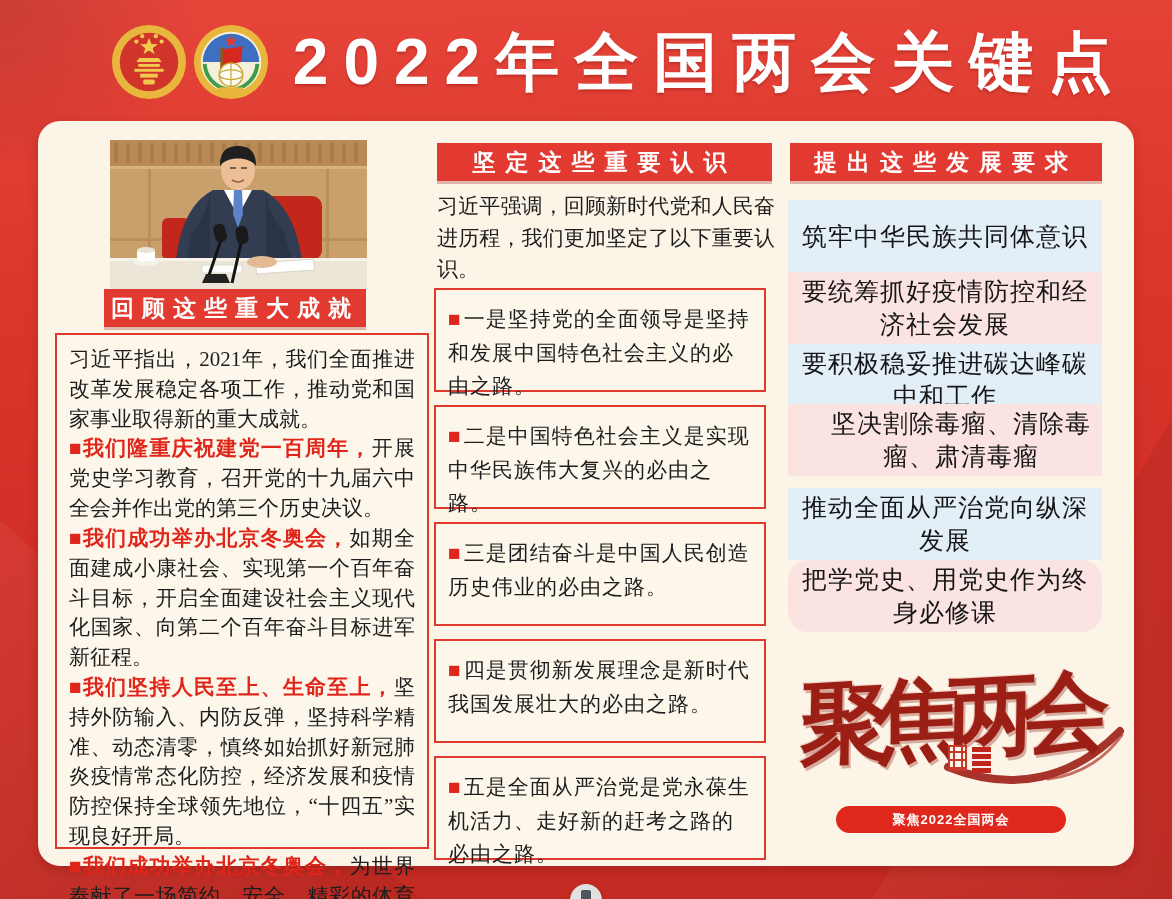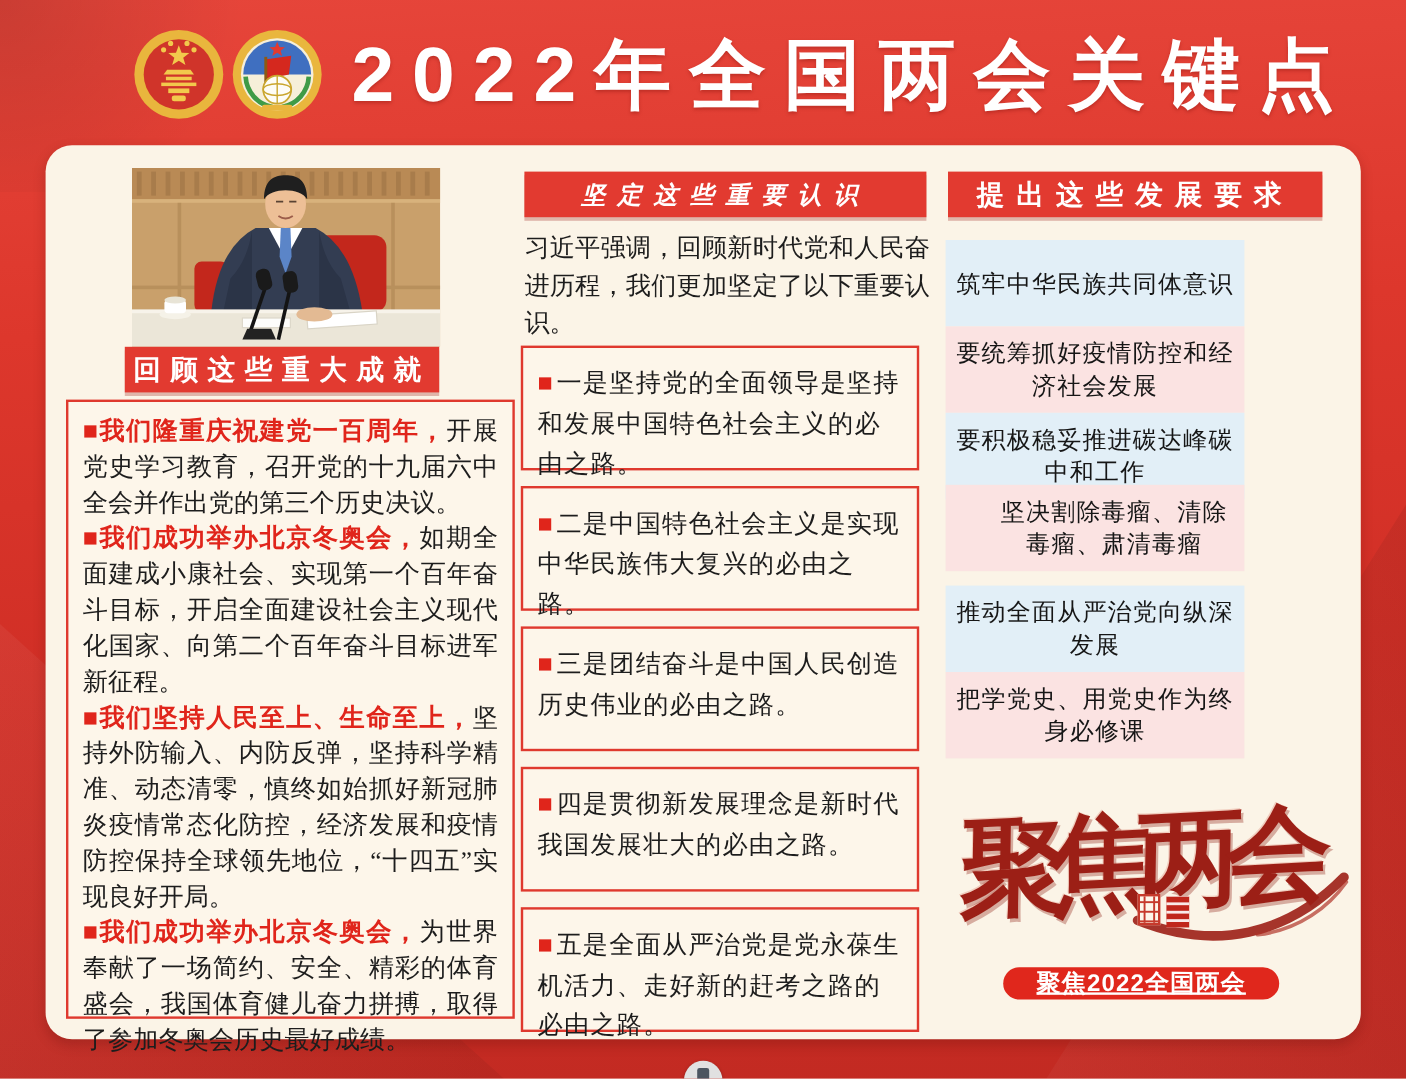--- a/index.html
+++ b/index.html
@@ -50,7 +50,7 @@
 
   
   .mid-banner { left:437px; top:143px; width:335px; height:38px;
-    font-size:20px; letter-spacing:10px;font-style:italic; }
+    font-size:23px; letter-spacing:10px; }
   .mid-intro { position:absolute; left:437px; top:191px; width:338px;
     font-size:21px; line-height:1.5; color:#1d1d1d; text-align:justify; }
   .mid-box { position:absolute; left:434px; width:332px; height:104px;

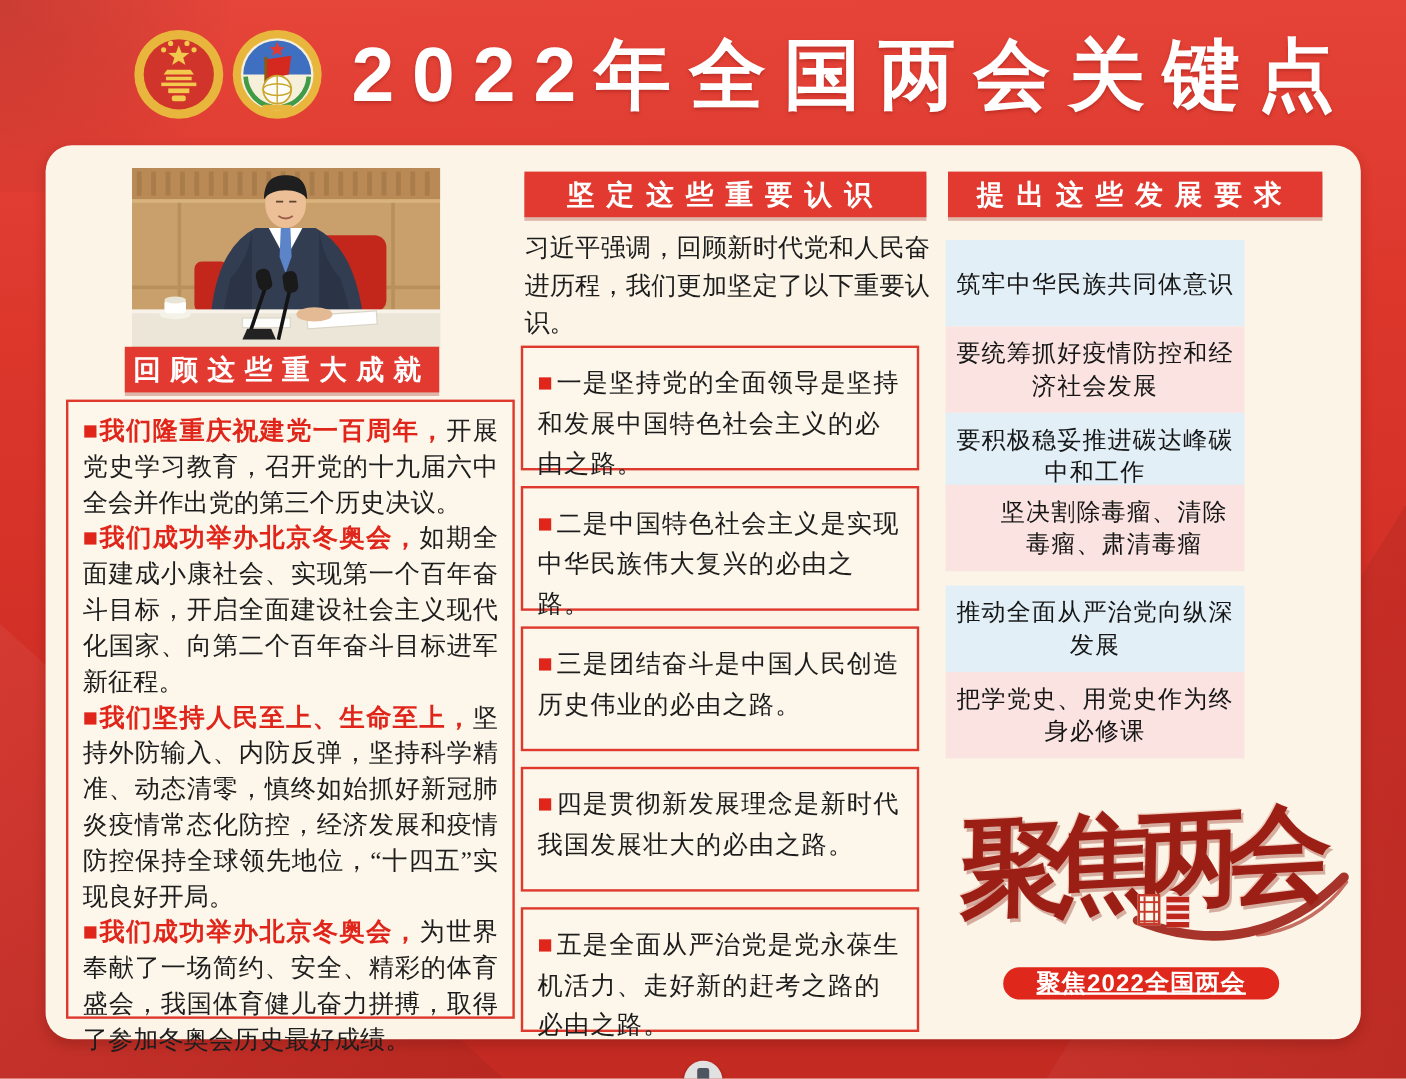--- a/index.html
+++ b/index.html
@@ -63,9 +63,9 @@
   
   .right-banner { left:790px; top:143px; width:312px; height:38px;
     font-size:23px; letter-spacing:10px; }
-  .bar { position:absolute; left:788px; width:249px; height:72px;
+  .bar { position:absolute; left:788px; width:314px; height:72px;
     display:flex; align-items:center; justify-content:center; text-align:center;
-    font-size:20px; color:#161616; letter-spacing:1px; padding:0 8px; }
+    font-size:25px; color:#161616; letter-spacing:1px; padding:0 8px; }
   .bar-blue { background:#e2eff7; }
   .bar-pink { background:#fbe3e2; }
   .rb1 { top:200px; } .rb2 { top:272px; } .rb3 { top:344px; }

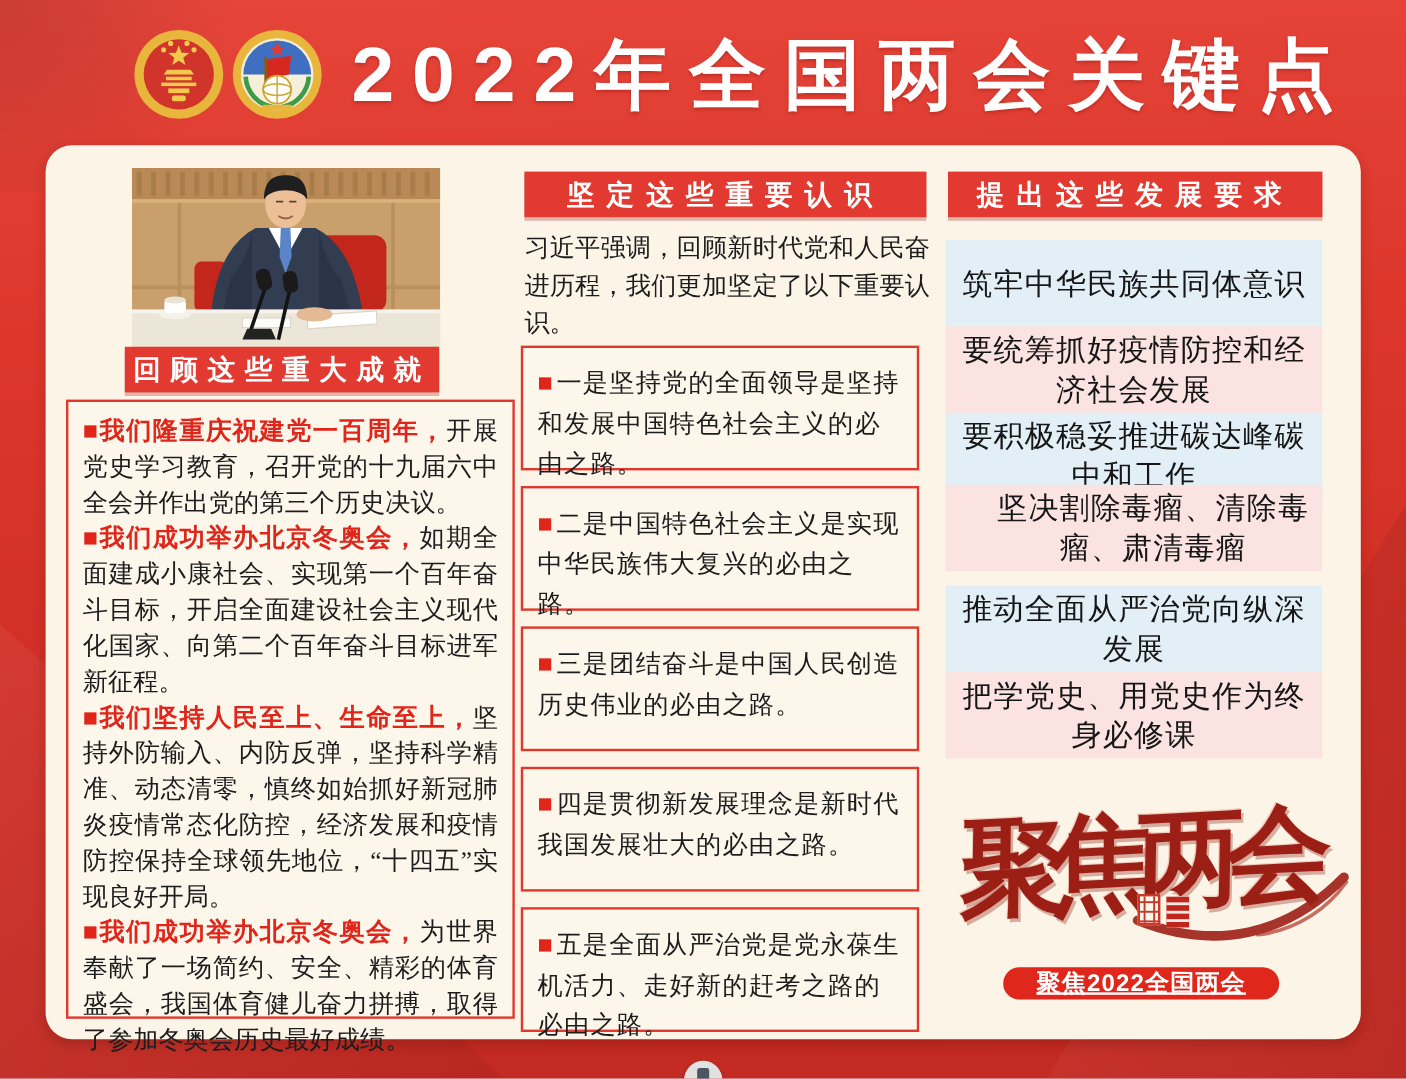--- a/index.html
+++ b/index.html
@@ -206,6 +206,7 @@
     <span>回顾这些重大成就</span>
   </div>
   <div class="left-box">
+    <p><span class="hl"></span><span>习近平指出，2021年，我们全面推进改革发展稳定各项工作，推动党和国家事业取得新的重大成就。</span></p>
     <p><span class="hl">■我们隆重庆祝建党一百周年，</span><span>开展党史学习教育，召开党的十九届六中全会并作出党的第三个历史决议。</span></p>
     <p><span class="hl">■我们成功举办北京冬奥会，</span><span>如期全面建成小康社会、实现第一个百年奋斗目标，开启全面建设社会主义现代化国家、向第二个百年奋斗目标进军新征程。</span></p>
     <p><span class="hl">■我们坚持人民至上、生命至上，</span><span>坚持外防输入、内防反弹，坚持科学精准、动态清零，慎终如始抓好新冠肺炎疫情常态化防控，经济发展和疫情防控保持全球领先地位，“十四五”实现良好开局。</span></p>

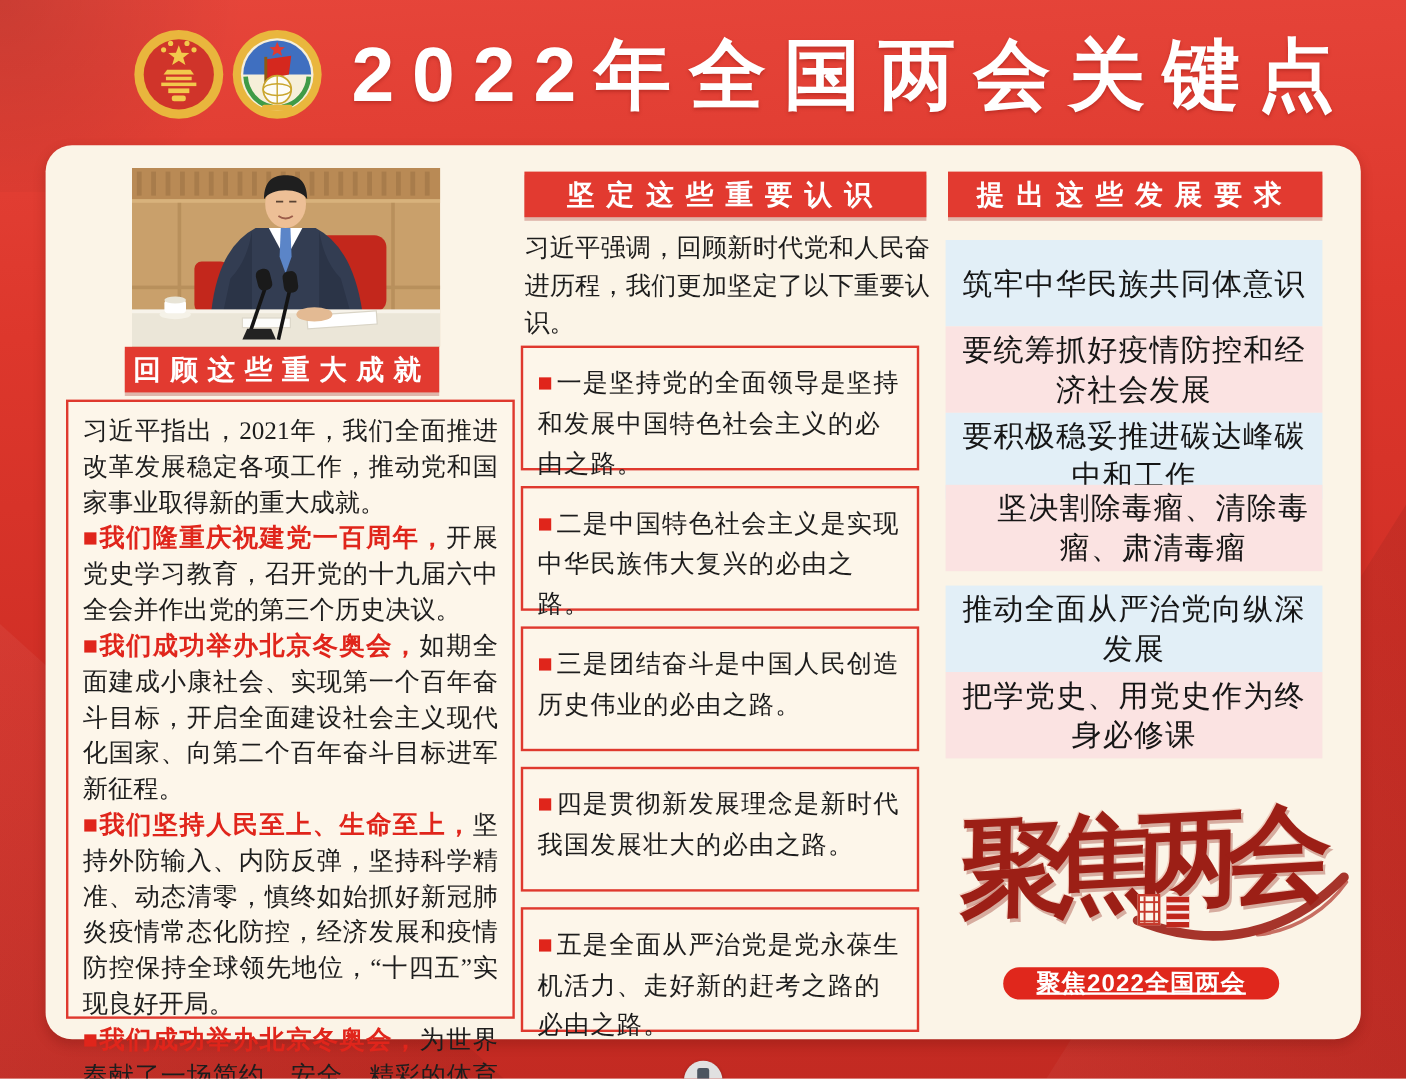--- a/index.html
+++ b/index.html
@@ -69,7 +69,7 @@
   .bar-blue { background:#e2eff7; }
   .bar-pink { background:#fbe3e2; }
   .rb1 { top:200px; } .rb2 { top:272px; } .rb3 { top:344px; }
-  .rb4 { top:404px;padding-left:40px; } .rb5 { top:488px; } .rb6 { top:560px; }
+  .rb4 { top:404px;padding-left:40px; } .rb5 { top:488px; } .rb6 { top:560px;border-radius:20px; }
 
   .calligraphy { position:absolute; left:798px; top:655px; width:330px; height:150px; }
   .calligraphy-text { position:absolute; left:2px; top:4px; white-space:nowrap;

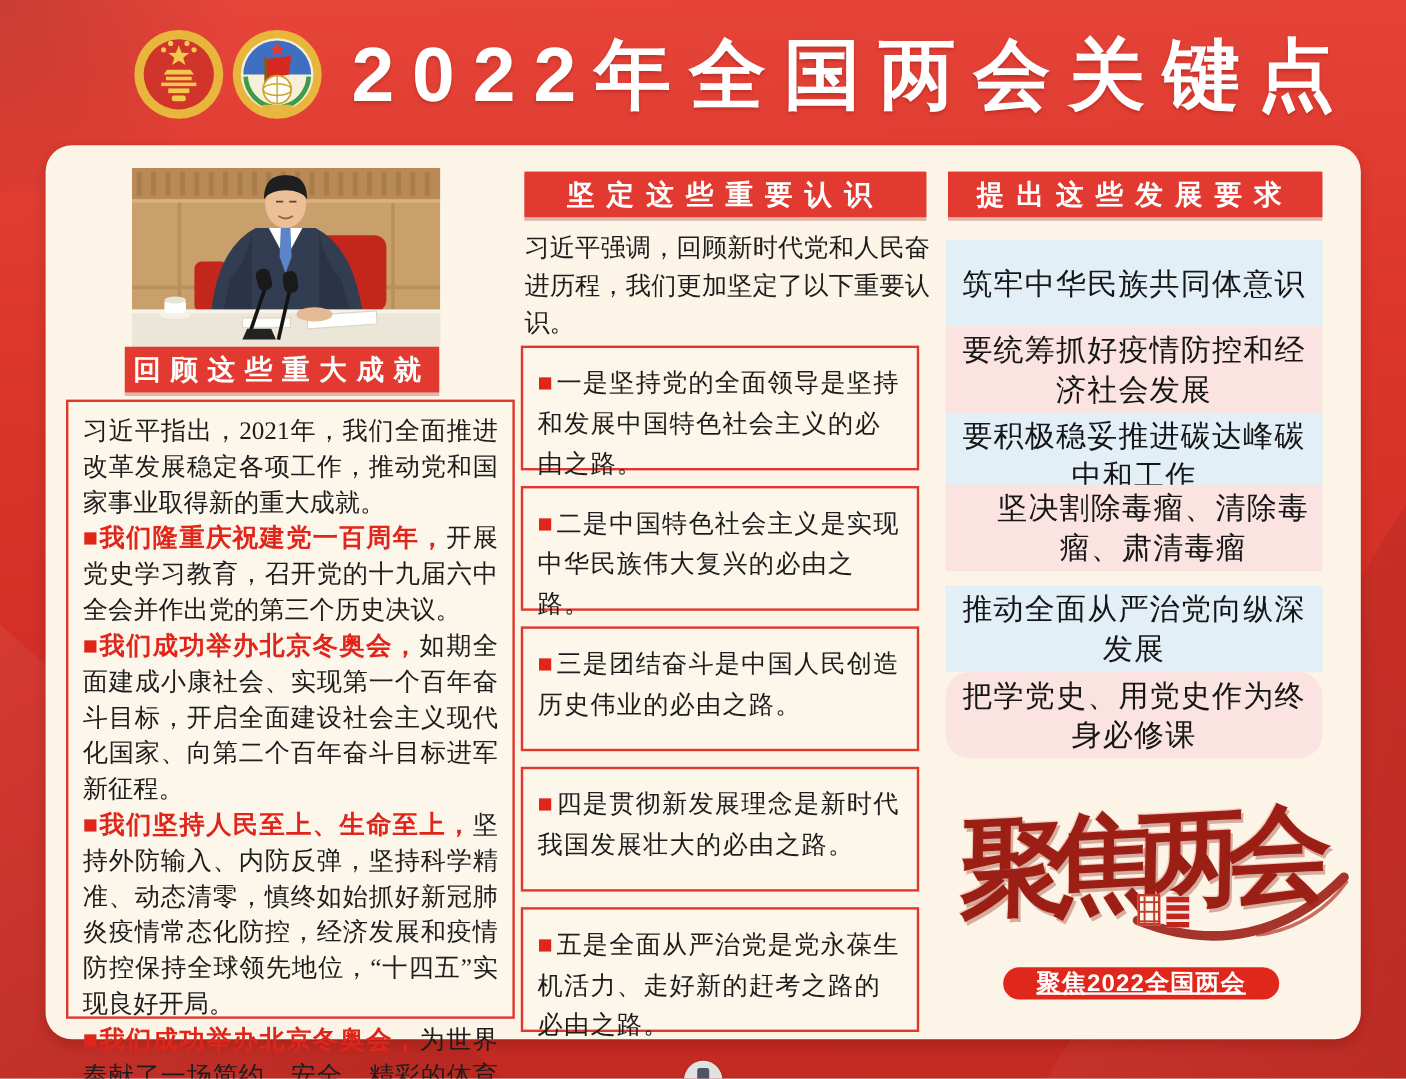--- a/index.html
+++ b/index.html
@@ -89,8 +89,8 @@
   .pill { position:absolute; left:836px; top:806px; width:230px; height:27px;
     border-radius:14px; background:#e0271c; color:#fff;
     font-family:"Liberation Sans","DejaVu Sans",sans-serif; font-weight:bold;
-    font-size:20px; letter-spacing:1px;
-    display:flex; align-items:center; justify-content:center;text-decoration:underline; }
+    font-size:13px; letter-spacing:1px;
+    display:flex; align-items:center; justify-content:center; }
 
   
   .fab { position:absolute; left:570px; top:884px; width:32px; height:32px;

